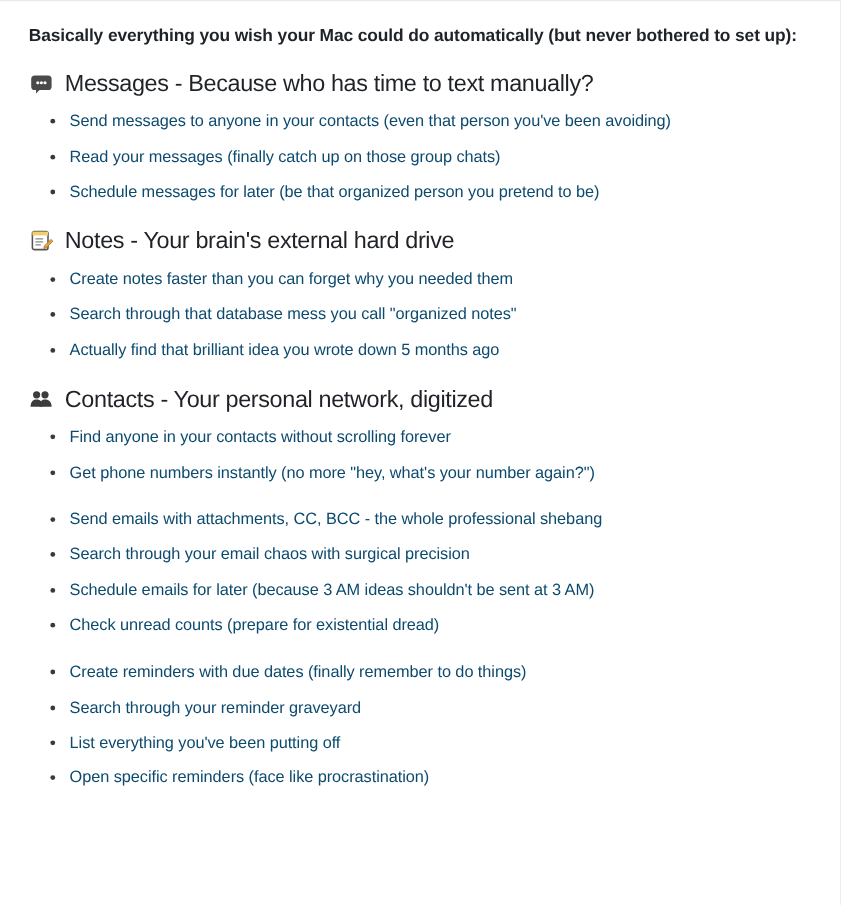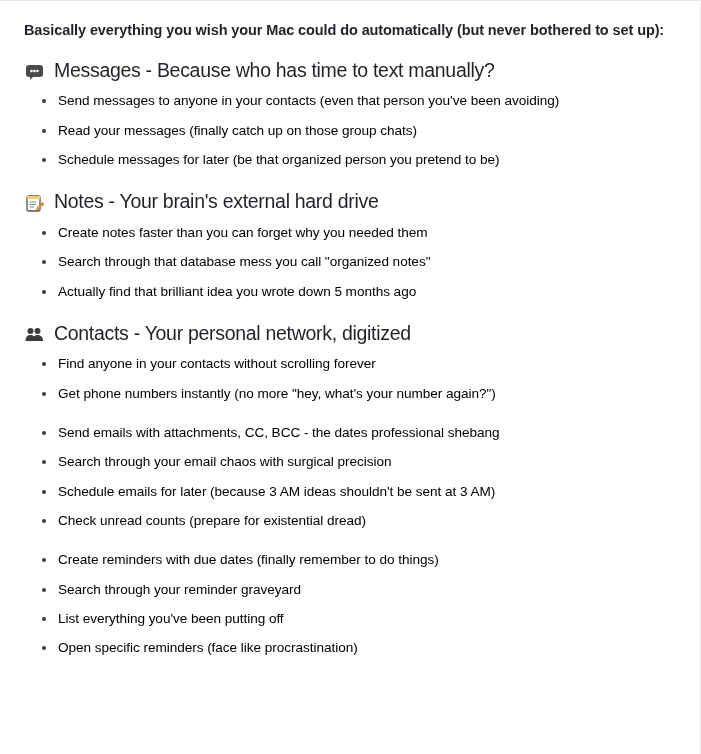--- a/index.html
+++ b/index.html
@@ -51,7 +51,7 @@
   }
   .section-head {
     display: flex;
-    align-items: flex-end;
+    align-items: flex-start;
     gap: 9px;
     margin: 0 0 2px 0;
   }

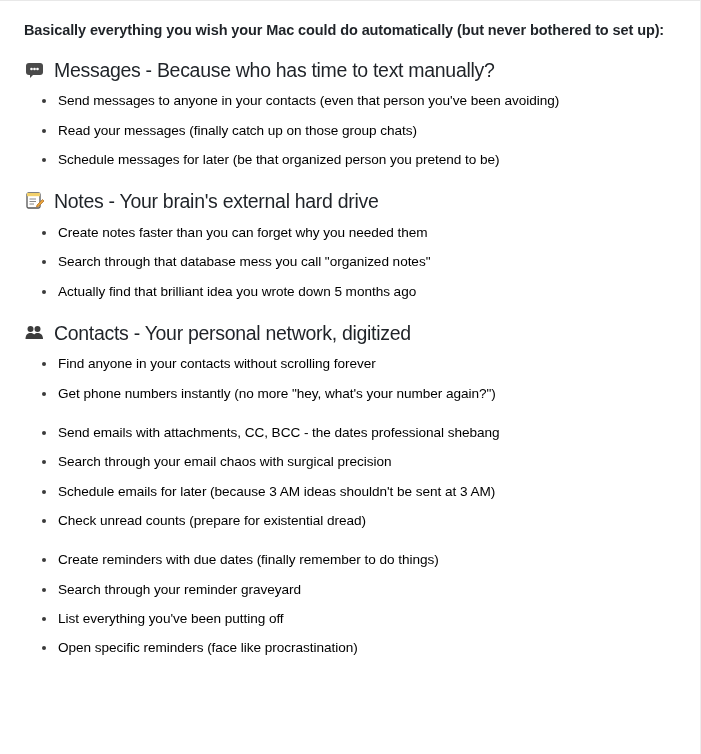--- a/index.html
+++ b/index.html
@@ -78,7 +78,7 @@
   ul.items li {
     position: relative;
     font-size: 13.6px;
-    color: #000000;
+    color: #0c4a6e;
     line-height: 1.35;
     margin-bottom: 11px;
     letter-spacing: -0.05px;

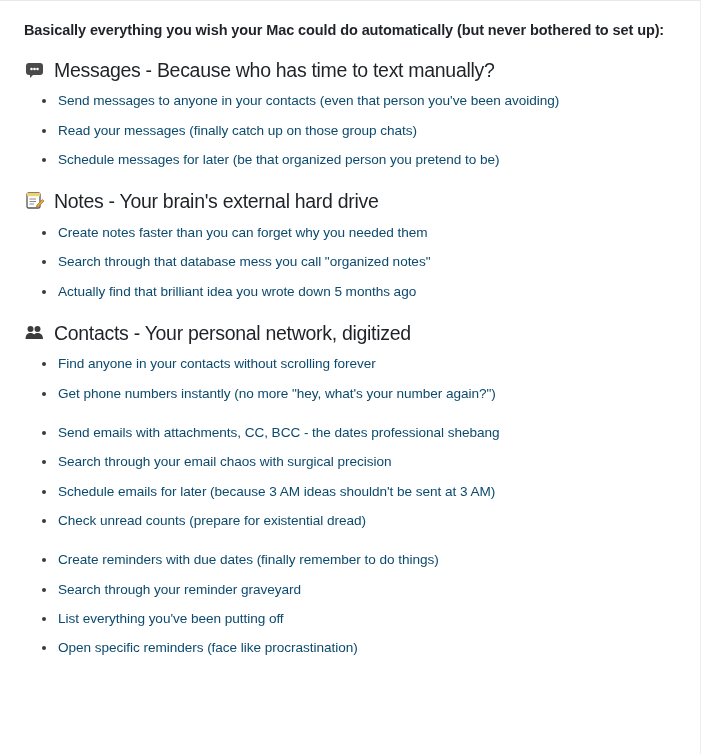--- a/index.html
+++ b/index.html
@@ -167,7 +167,7 @@
 
   <div class="section">
     <ul class="items">
-      <li>Send emails with attachments, CC, BCC - the dates professional shebang</li>
+      <li>Send emails with attachments, CC, BCC - the whole professional shebang</li>
       <li>Search through your email chaos with surgical precision</li>
       <li>Schedule emails for later (because 3 AM ideas shouldn't be sent at 3 AM)</li>
       <li>Check unread counts (prepare for existential dread)</li>

